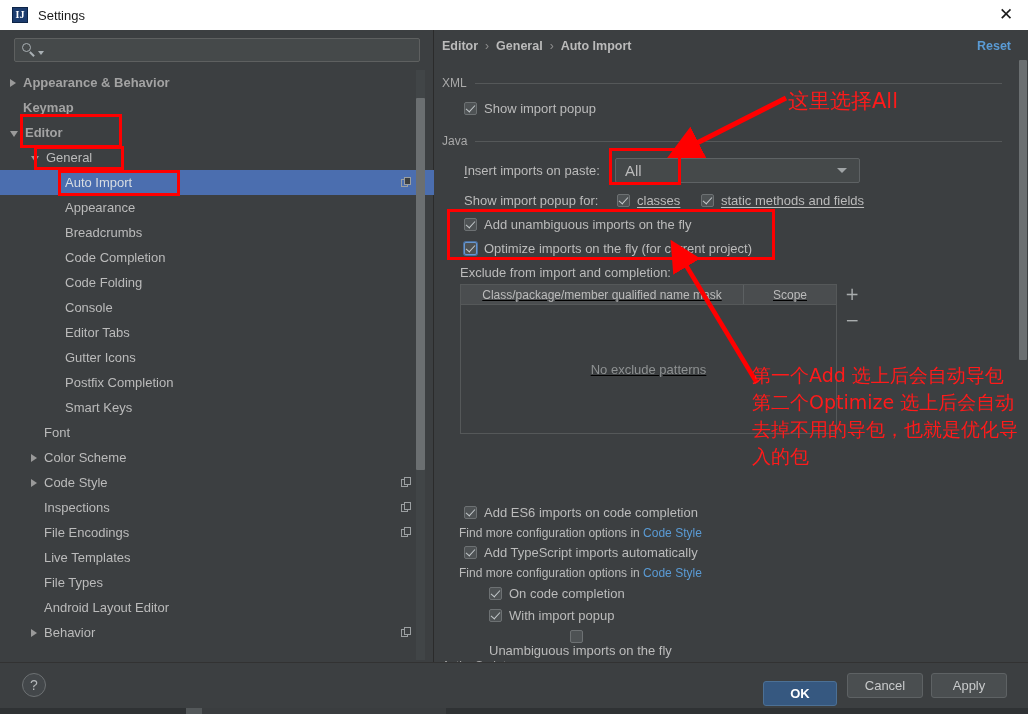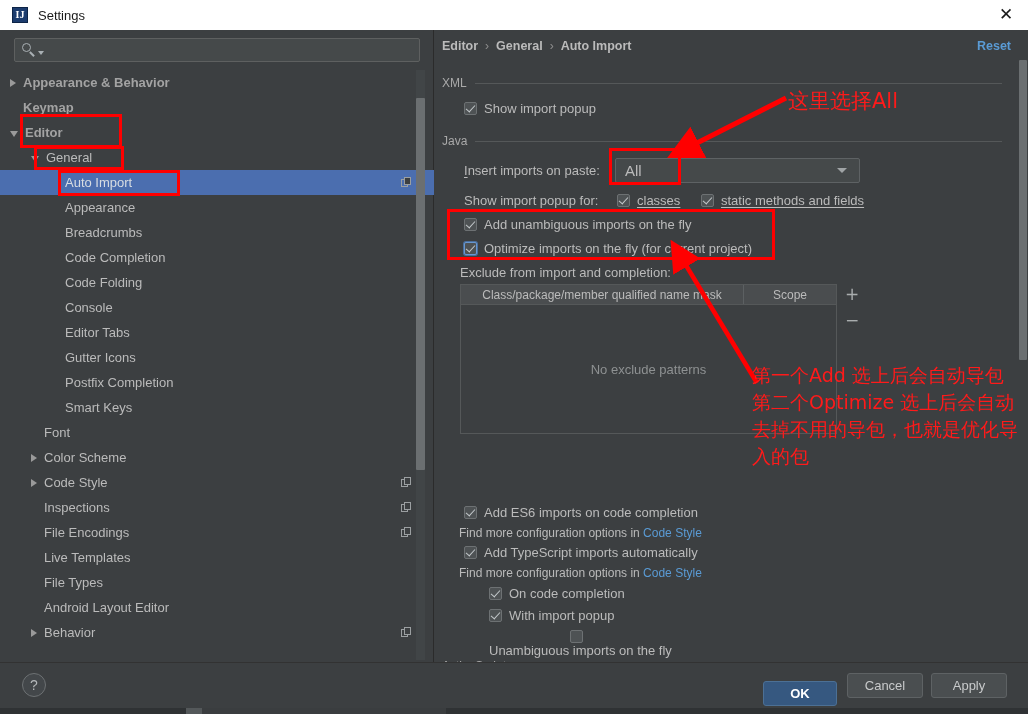--- a/index.html
+++ b/index.html
@@ -220,6 +220,7 @@
     position: absolute;
     border: 1px solid #555859;
     background: #3c3f41;
+    text-decoration: underline;
   }
   .tbl-head {
     display: flex; height: 20px;

